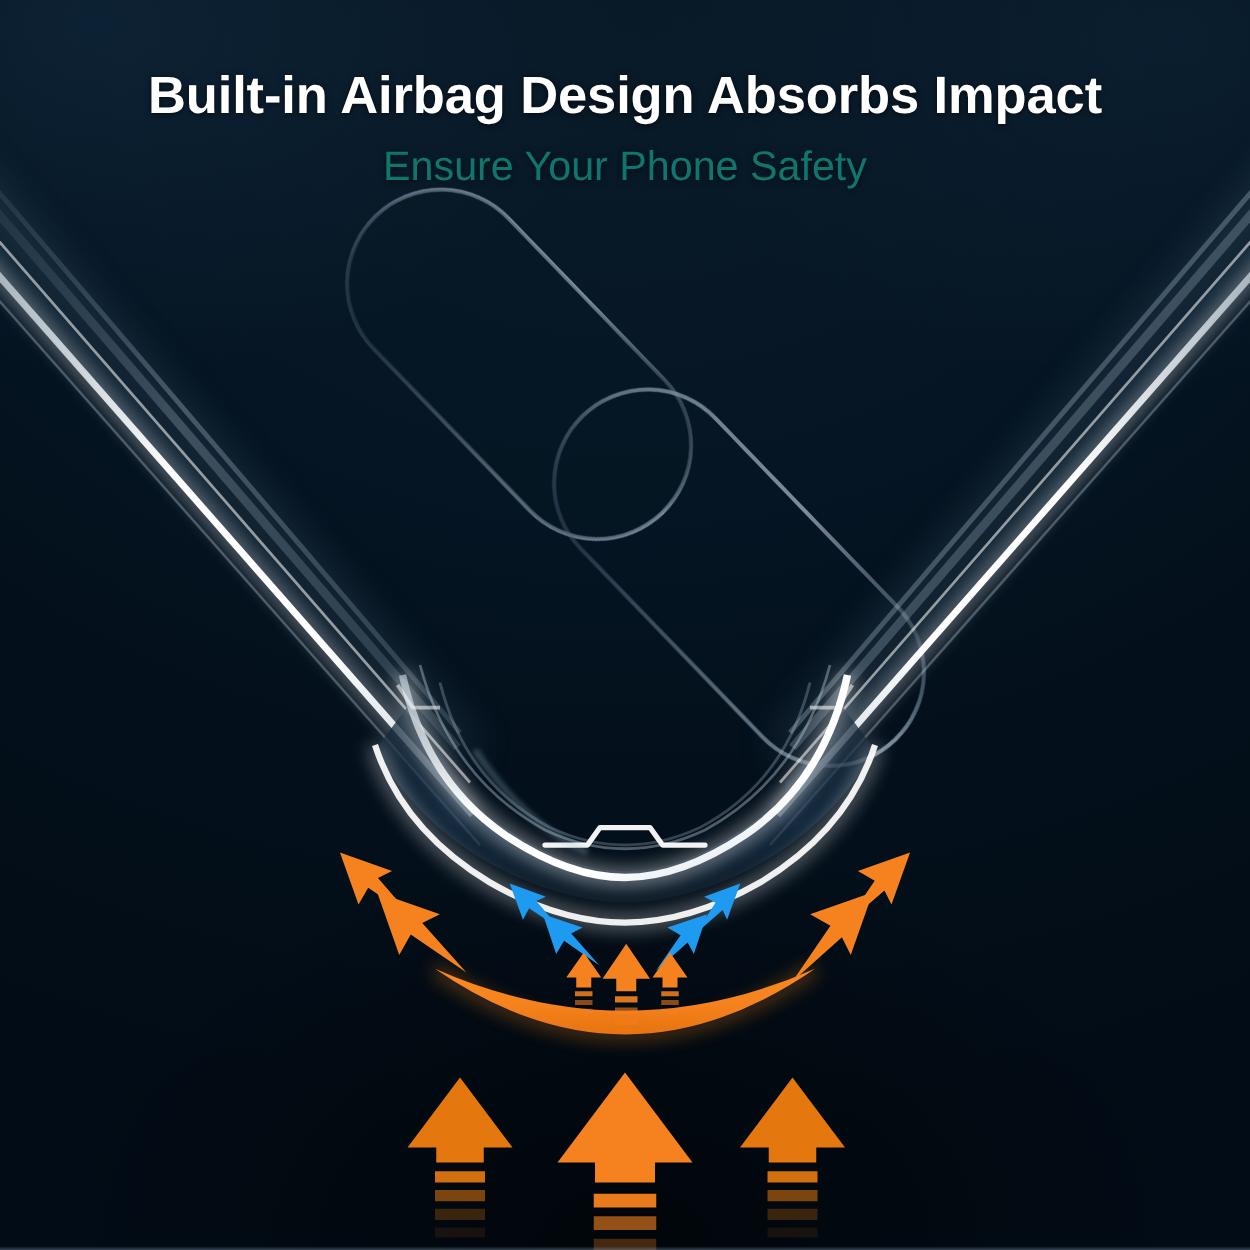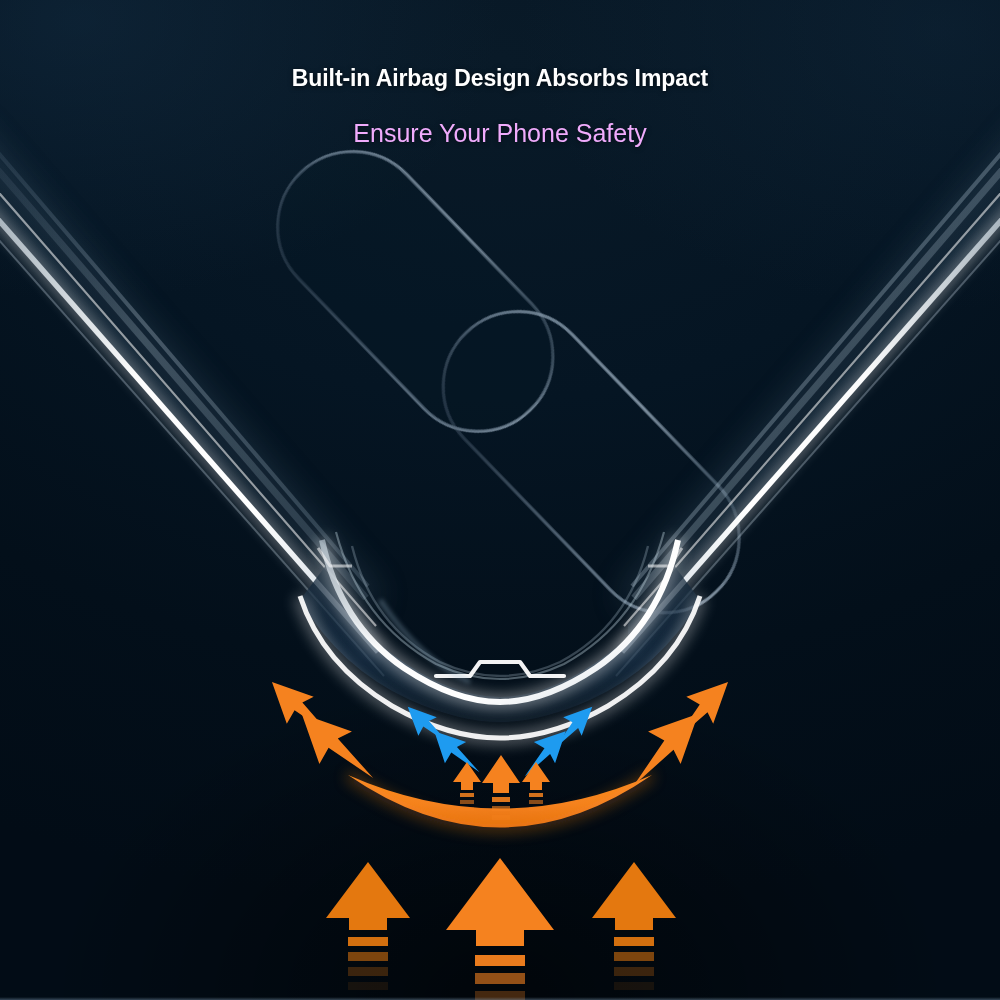--- a/index.html
+++ b/index.html
@@ -62,9 +62,9 @@
     pointer-events: none;
   }
   .headline {
-    margin: 13px;
+    margin: 0;
     padding-top: 52px;
-    font-size: 23px;
+    font-size: 42px;
     font-weight: 700;
     letter-spacing: -0.1px;
     color: #ffffff;

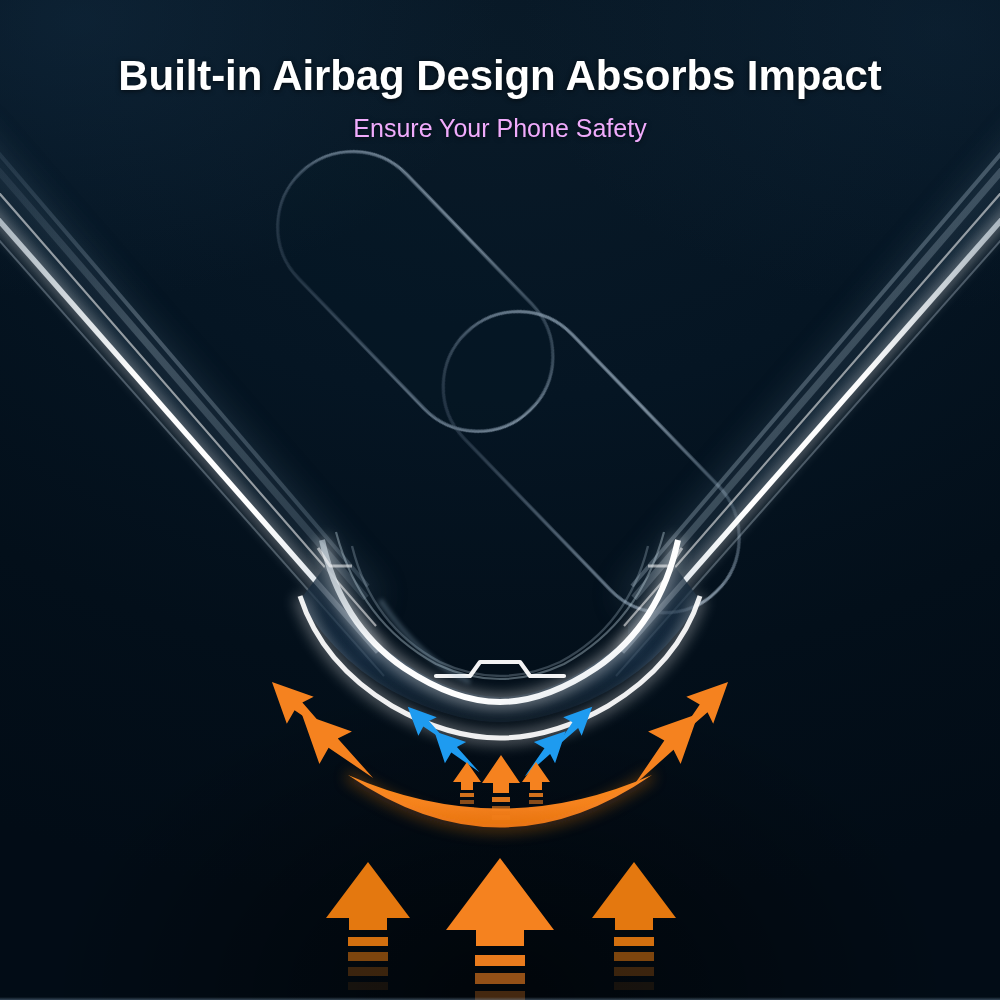--- a/index.html
+++ b/index.html
@@ -74,9 +74,9 @@
   .subhead {
     margin: 0;
     padding-top: 14px;
-    font-size: 25px;
+    font-size: 33px;
     font-weight: 400;
-    color: #f0abfc;
+    color: #0f766e;
     font-family: "Liberation Sans", sans-serif;
     text-shadow: 0 1px 5px rgba(0,0,0,.6);
   }

